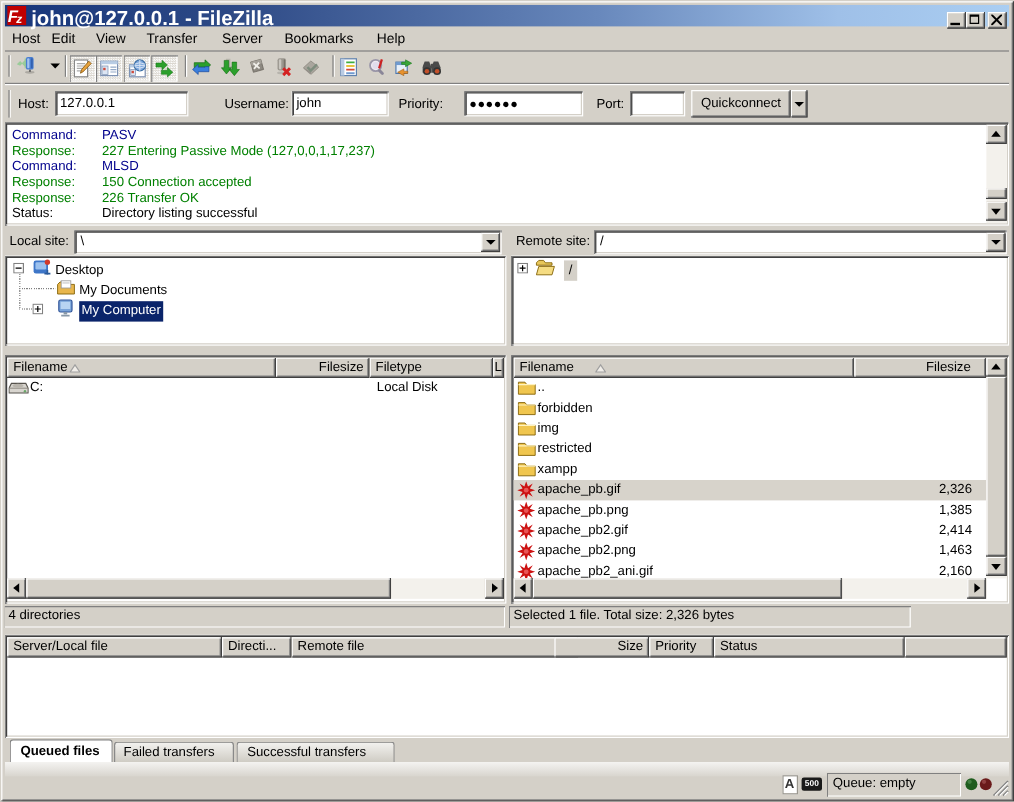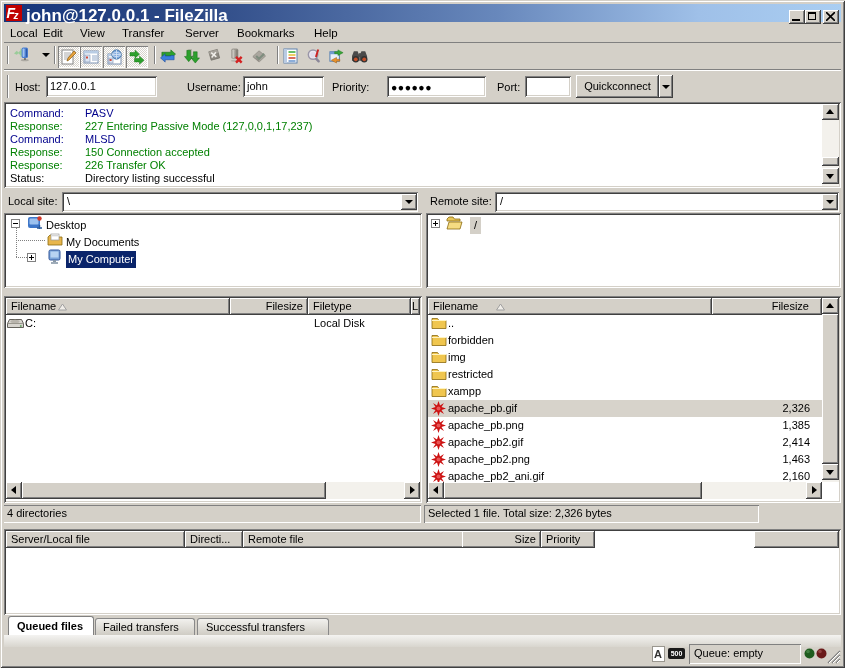--- a/index.html
+++ b/index.html
@@ -82,7 +82,7 @@
 </div>
 
 <div id="menubar" class="abs" style="left:4px;top:22px;width:837px;height:20px;">
-  <div class="menuitem" style="left:6px">Local</div>
+  <div class="menuitem" style="left:6px">Host</div>
   <div class="menuitem" style="left:39px">Edit</div>
   <div class="menuitem" style="left:76px">View</div>
   <div class="menuitem" style="left:118px">Transfer</div>

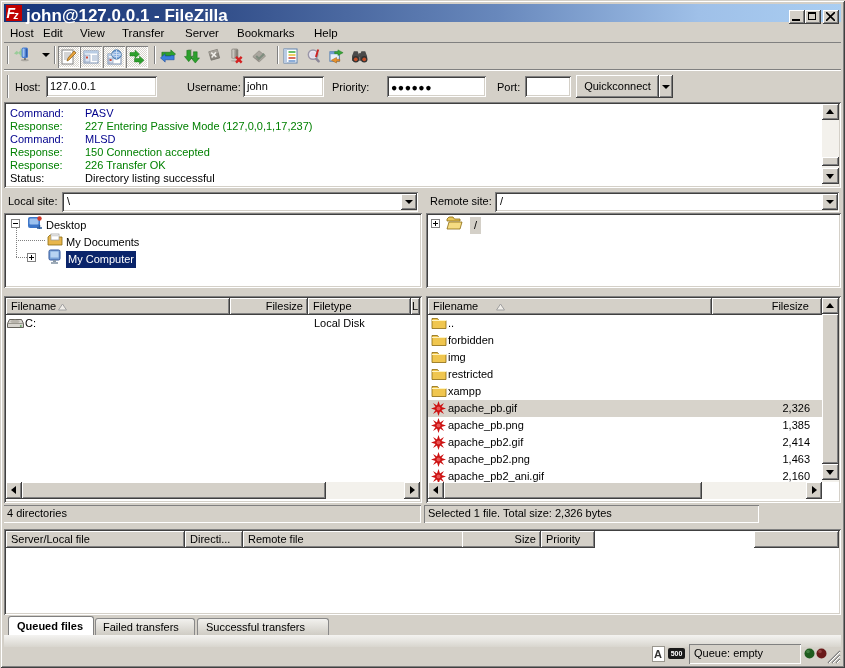--- a/index.html
+++ b/index.html
@@ -468,6 +468,7 @@
   <div class="hcell" style="left:239px;top:2px;width:239px"><span>Remote file</span></div>
   <div class="hcell" style="left:458px;top:2px;width:79px;text-align:right"><span>Size</span></div>
   <div class="hcell" style="left:537px;top:2px;width:54px"><span>Priority</span></div>
+  <div class="hcell" style="left:591px;top:2px;width:159px"><span>Status</span></div>
   <div class="hcell" style="left:750px;top:2px;width:85px"><span></span></div>
 </div>
 

